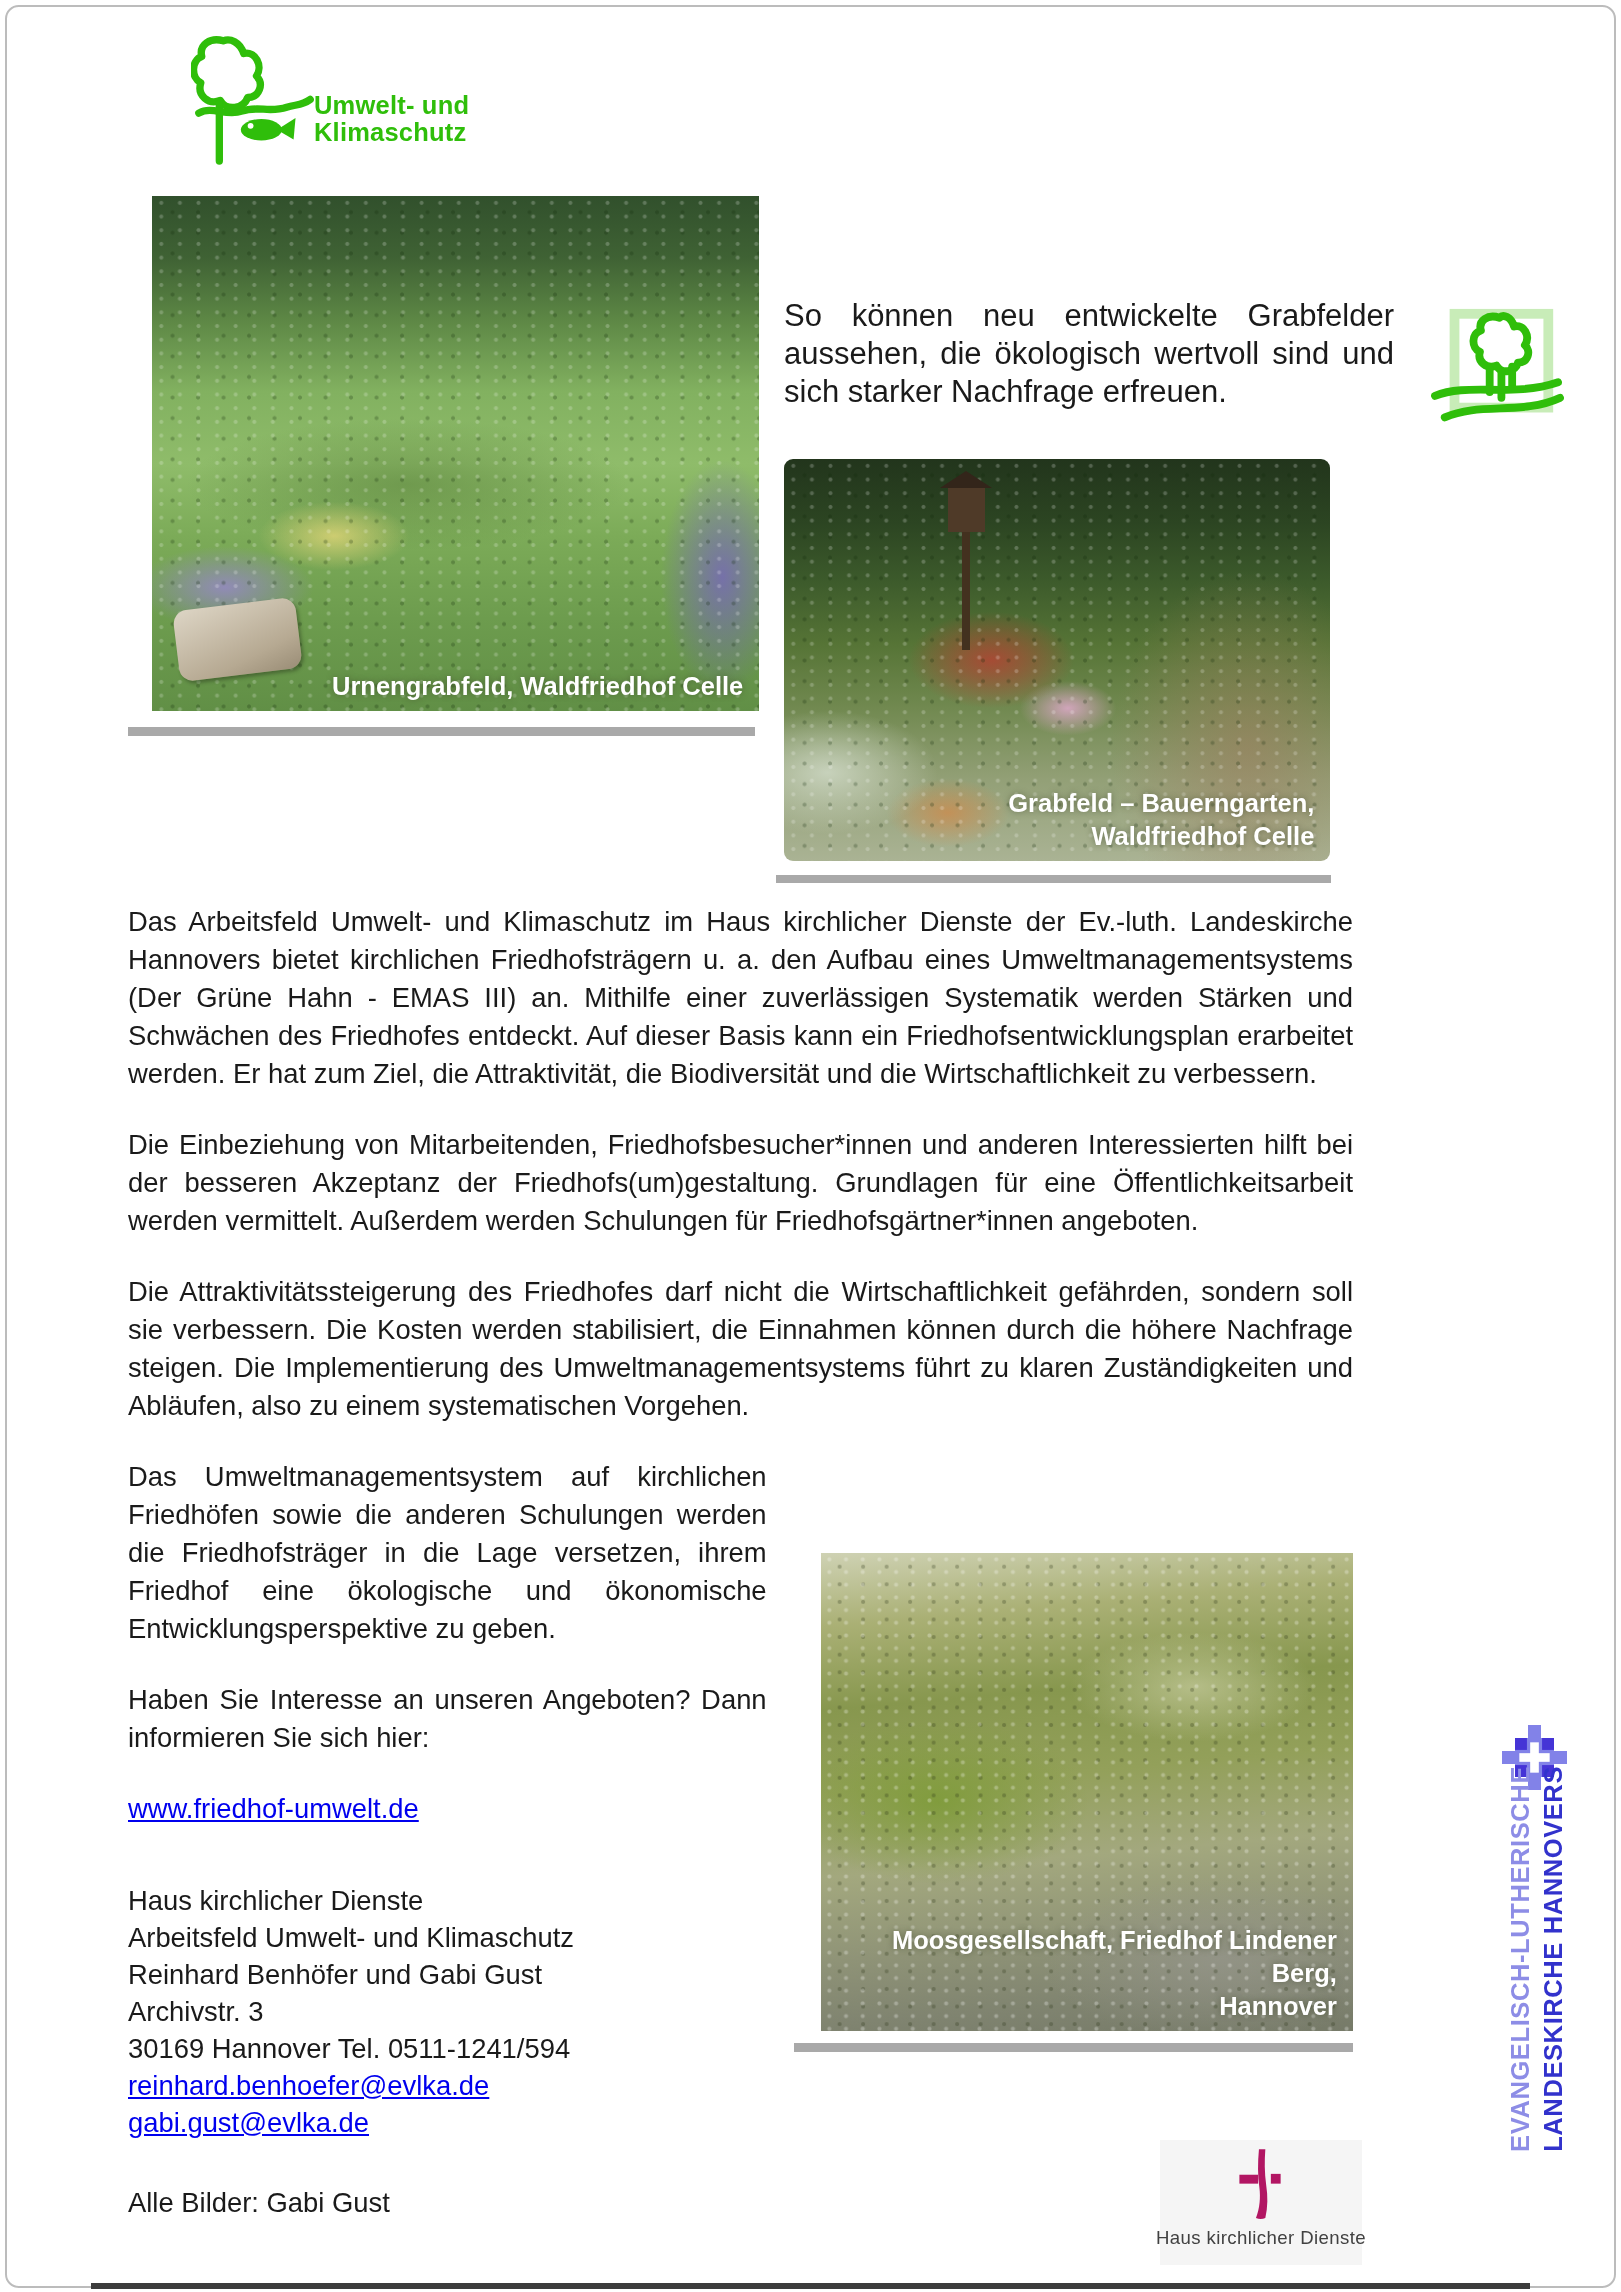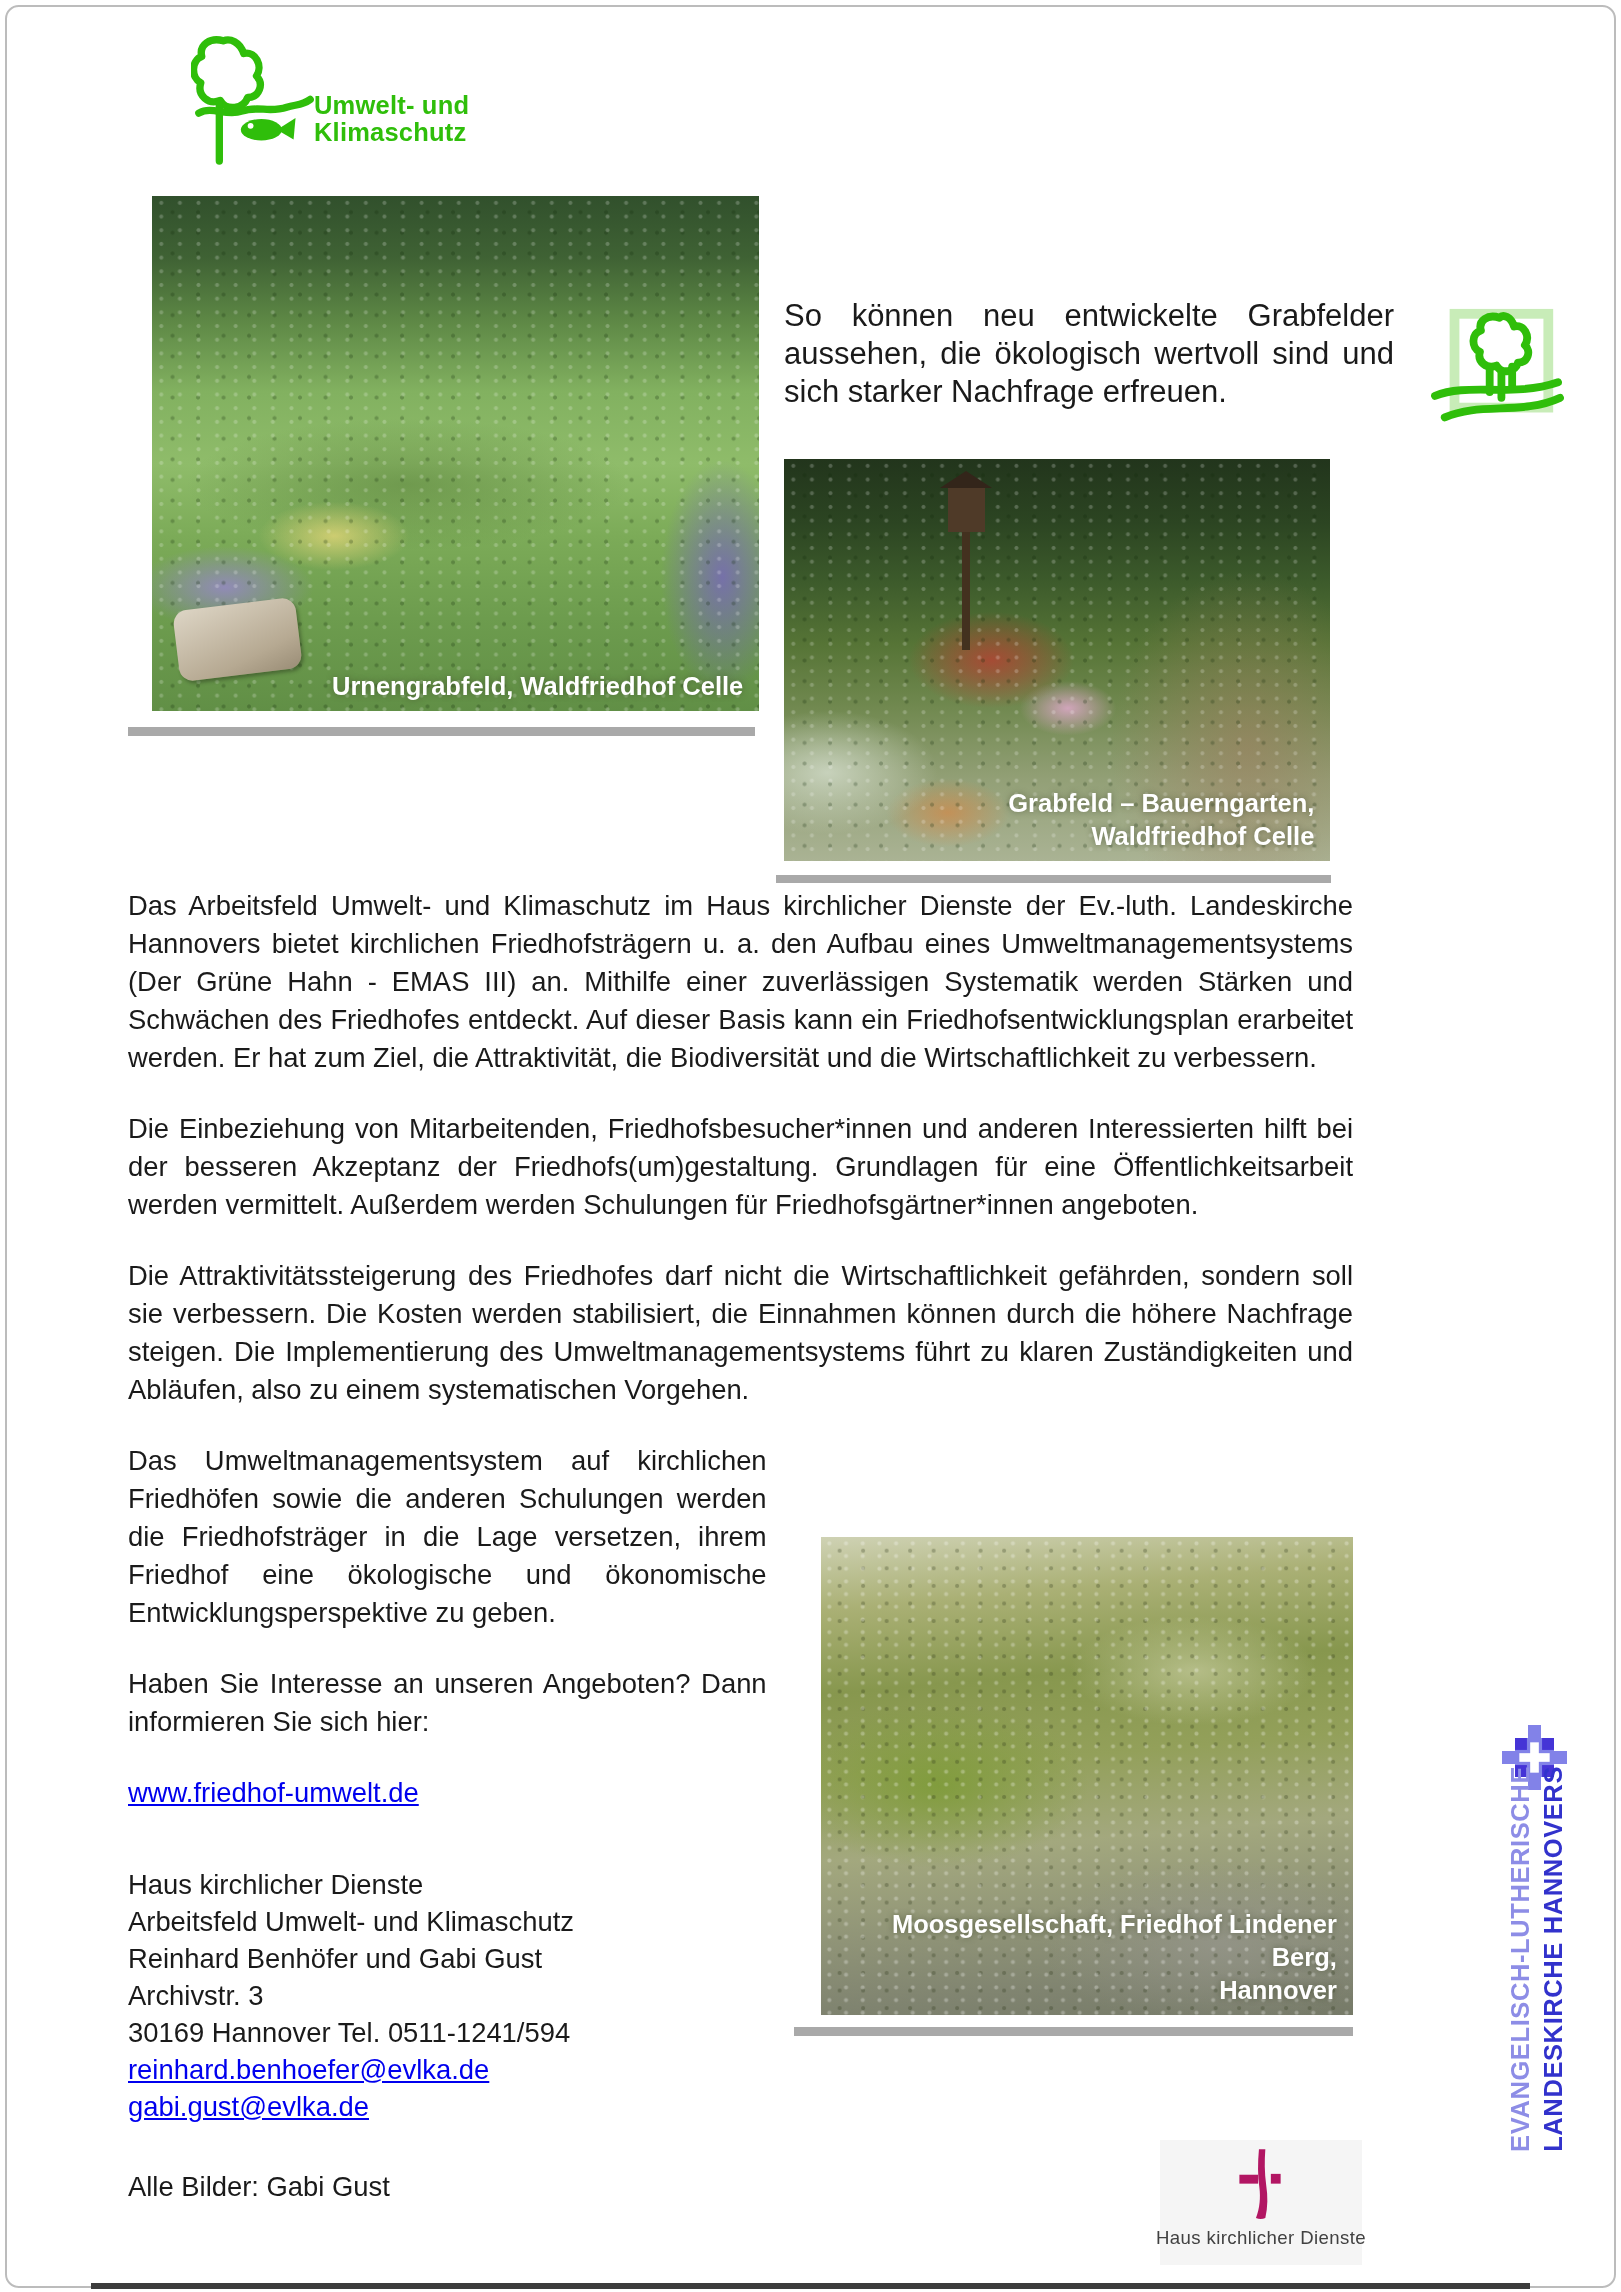--- a/index.html
+++ b/index.html
@@ -48,6 +48,7 @@
       radial-gradient(ellipse 88px 49px at 30% 88%, rgba(220,130,60,.6), transparent 70%),
       radial-gradient(ellipse 196px 255px at 85% 72%, rgba(160,125,95,.55), transparent 70%),
       linear-gradient(180deg,#22351c 0%,#2c4522 16%,#3c5a2b 30%,#567436 46%,#718950 62%,#93a077 80%,#aab394 100%);
+    border-radius: 9px;
   }
   .photo3{
     position:relative;width:532px;height:478px;margin-left:26.5px;overflow:hidden;

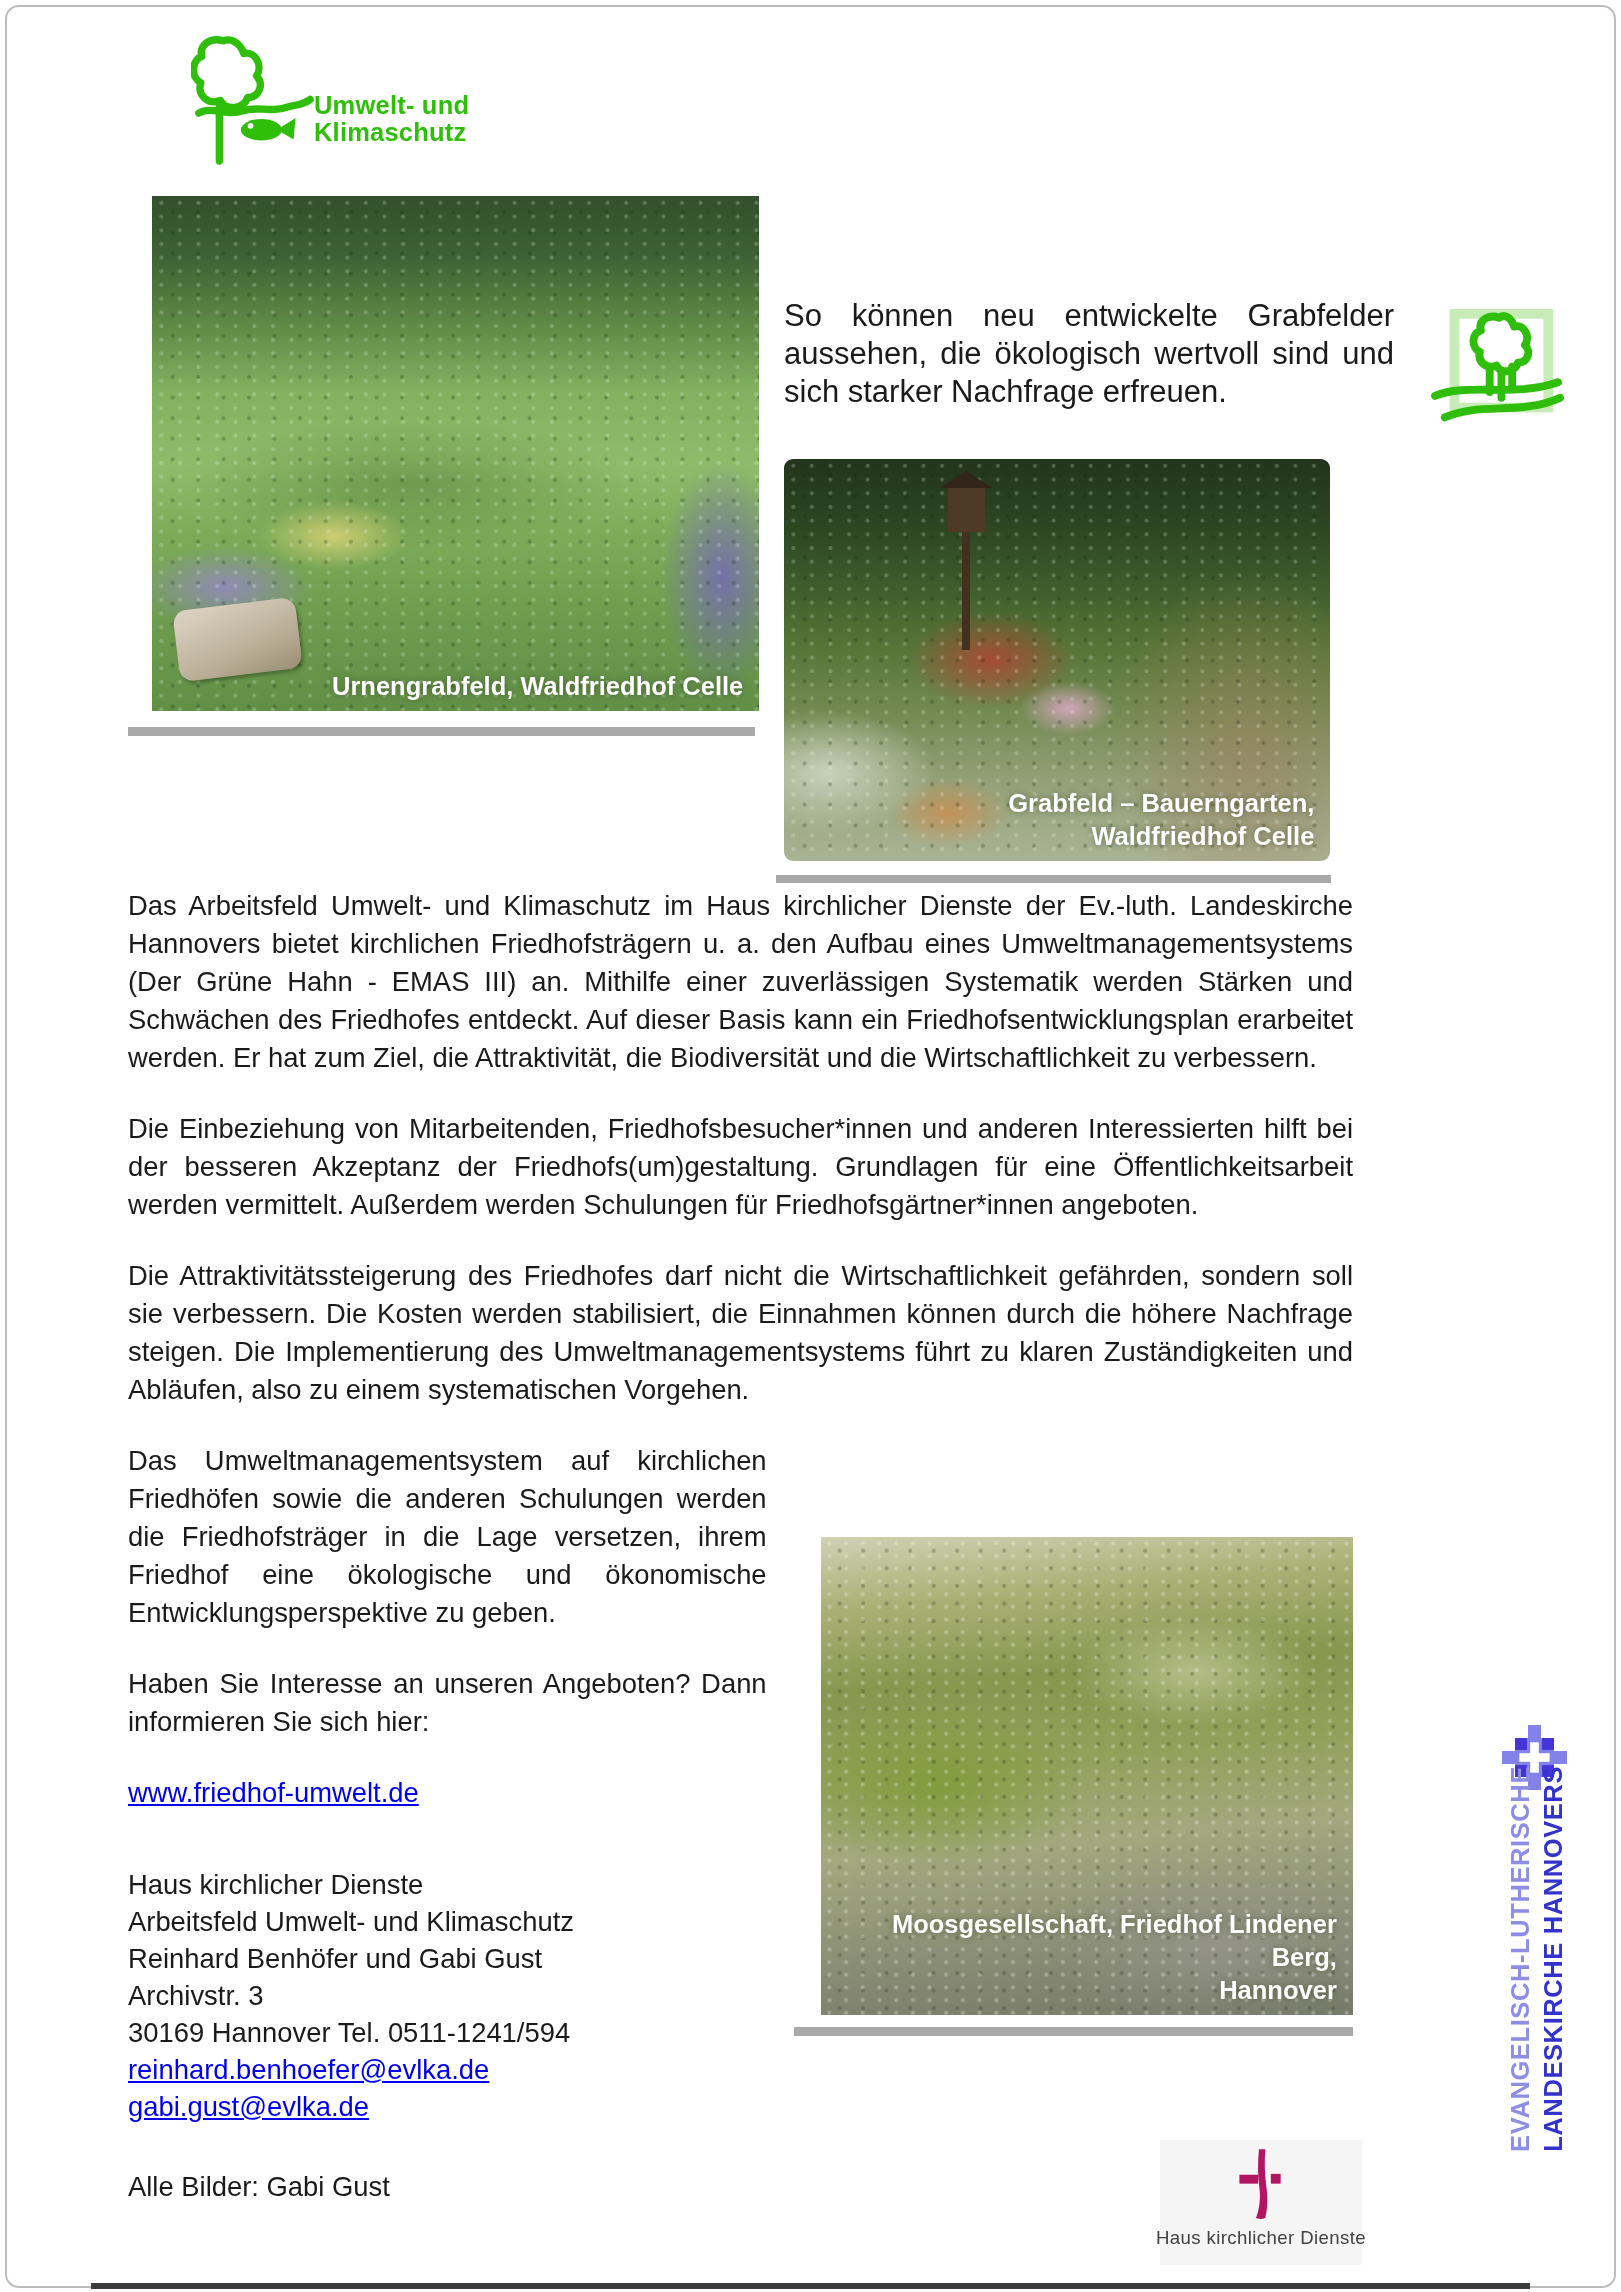--- a/index.html
+++ b/index.html
@@ -97,7 +97,7 @@
     text-align:justify;
   }
   .body-text{left:128px;top:887px;width:1225px;font-size:27.4px;line-height:38px;}
-  .body-text p{margin:0 0 33px 0;text-align:justify;}
+  .body-text p{margin:16px 0 33px 0;text-align:justify;}
   .photo3-float{float:right;width:559px;margin:95px 0 23.5px 27.4px;}
   .interest{margin:0 0 39px 0;text-align:justify;}
   .weblink-row{margin:0 0 54px 0;}

